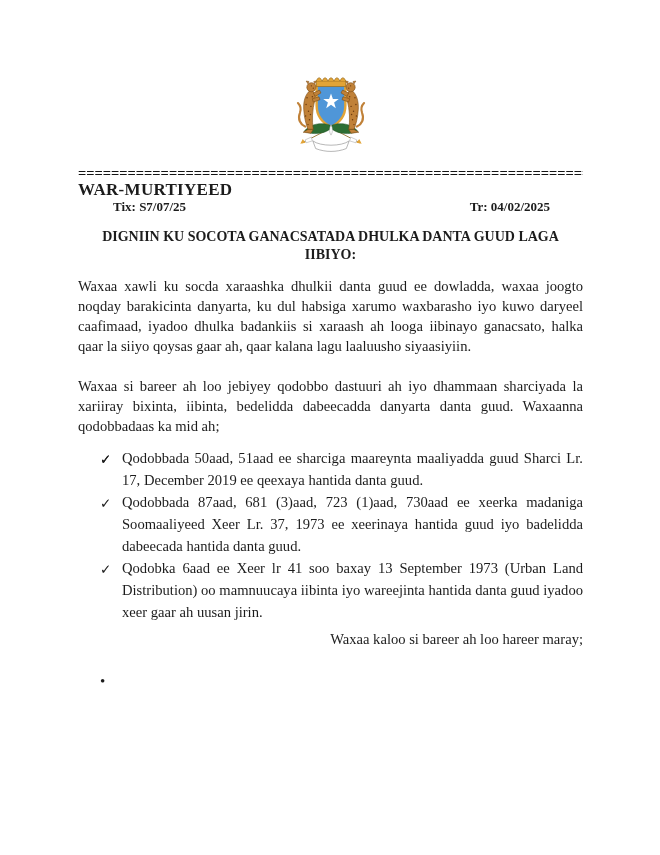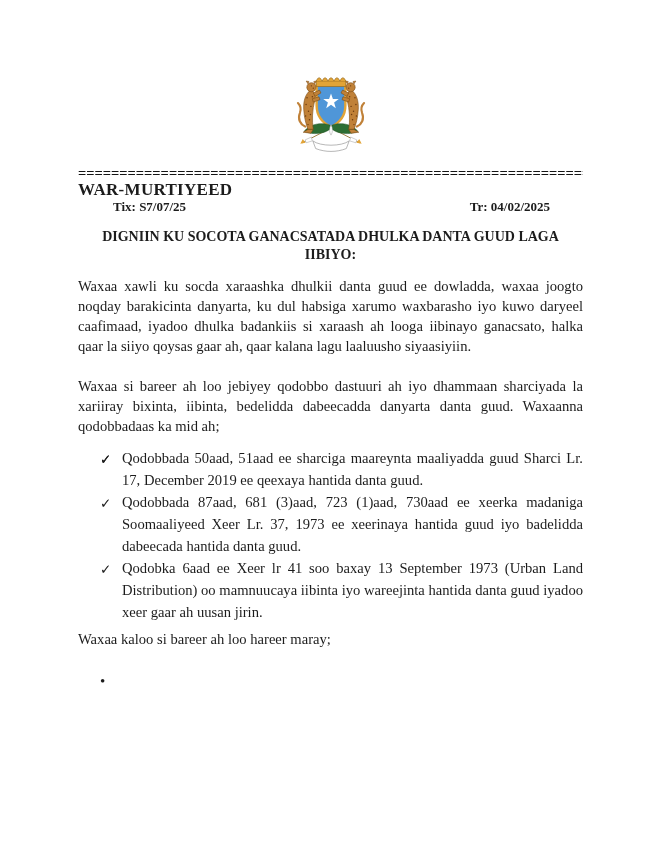--- a/index.html
+++ b/index.html
@@ -55,7 +55,7 @@
   }
   .par-1 { margin-top: 10px; }
   .par-2 { margin-top: 20px; }
-  .par-3 { margin-top: 6px; text-align: left; }
+  .par-3 { margin-top: 6px; text-align: right; }
   ul.checklist, ul.dotlist {
     list-style: none;
     margin: 0; padding: 0;

